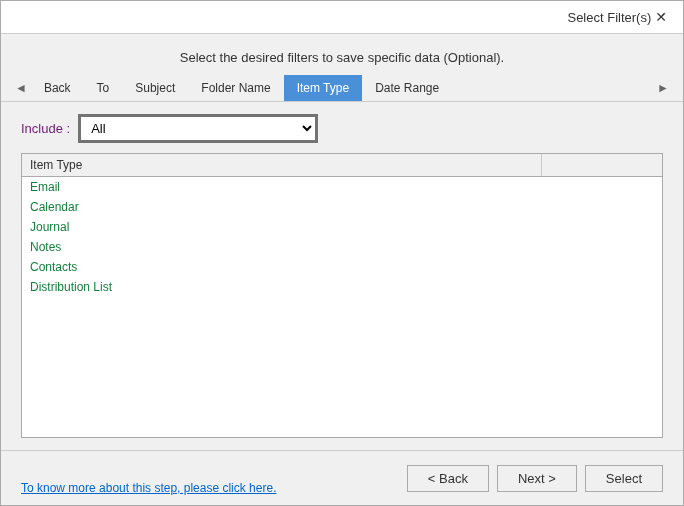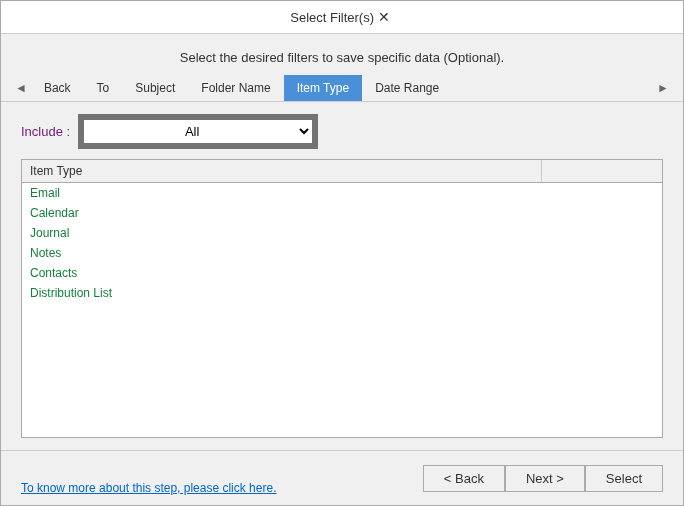--- a/index.html
+++ b/index.html
@@ -26,7 +26,7 @@
       background: #fff;
       padding: 8px 12px;
       display: flex;
-      justify-content: center;
+      justify-content: flex-end;
       align-items: center;
       border-bottom: 1px solid #ccc;
     }

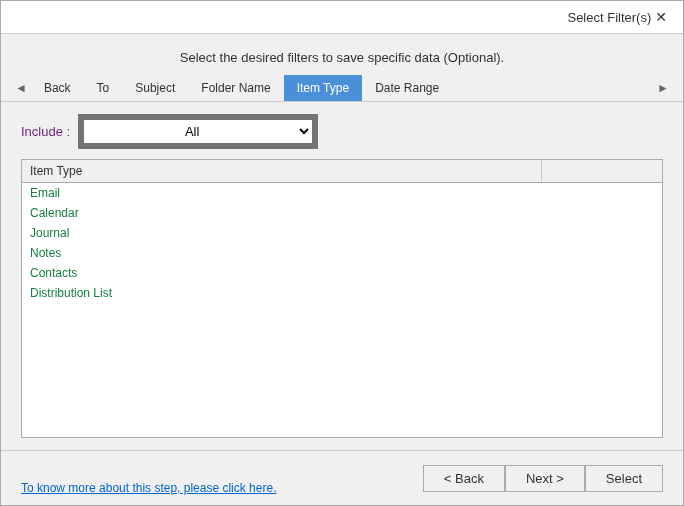--- a/index.html
+++ b/index.html
@@ -98,9 +98,8 @@
       width: 240px;
       padding: 3px 6px;
       font-size: 13px;
-      border: 6px solid #737373;
+      border: 3px solid #737373;
       background: #fff;
-      text-align: center;
     }
     .list-container {
       flex: 1;

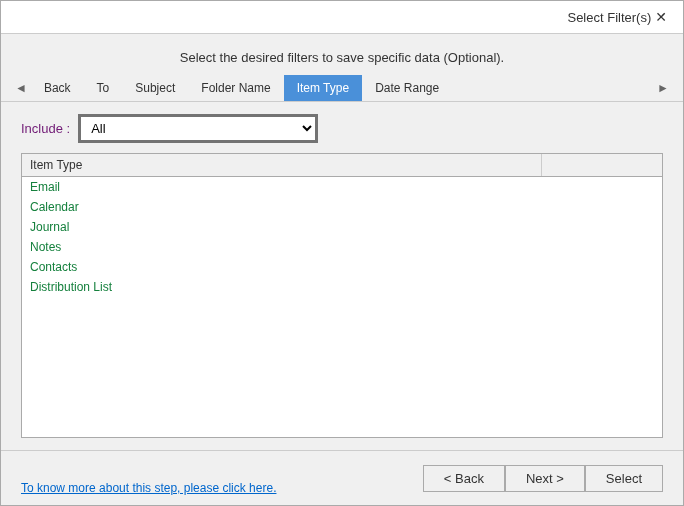--- a/index.html
+++ b/index.html
@@ -147,6 +147,7 @@
     }
     .footer-buttons {
       display: flex;
+      gap: 8px;
     }
     .btn {
       padding: 5px 20px;

